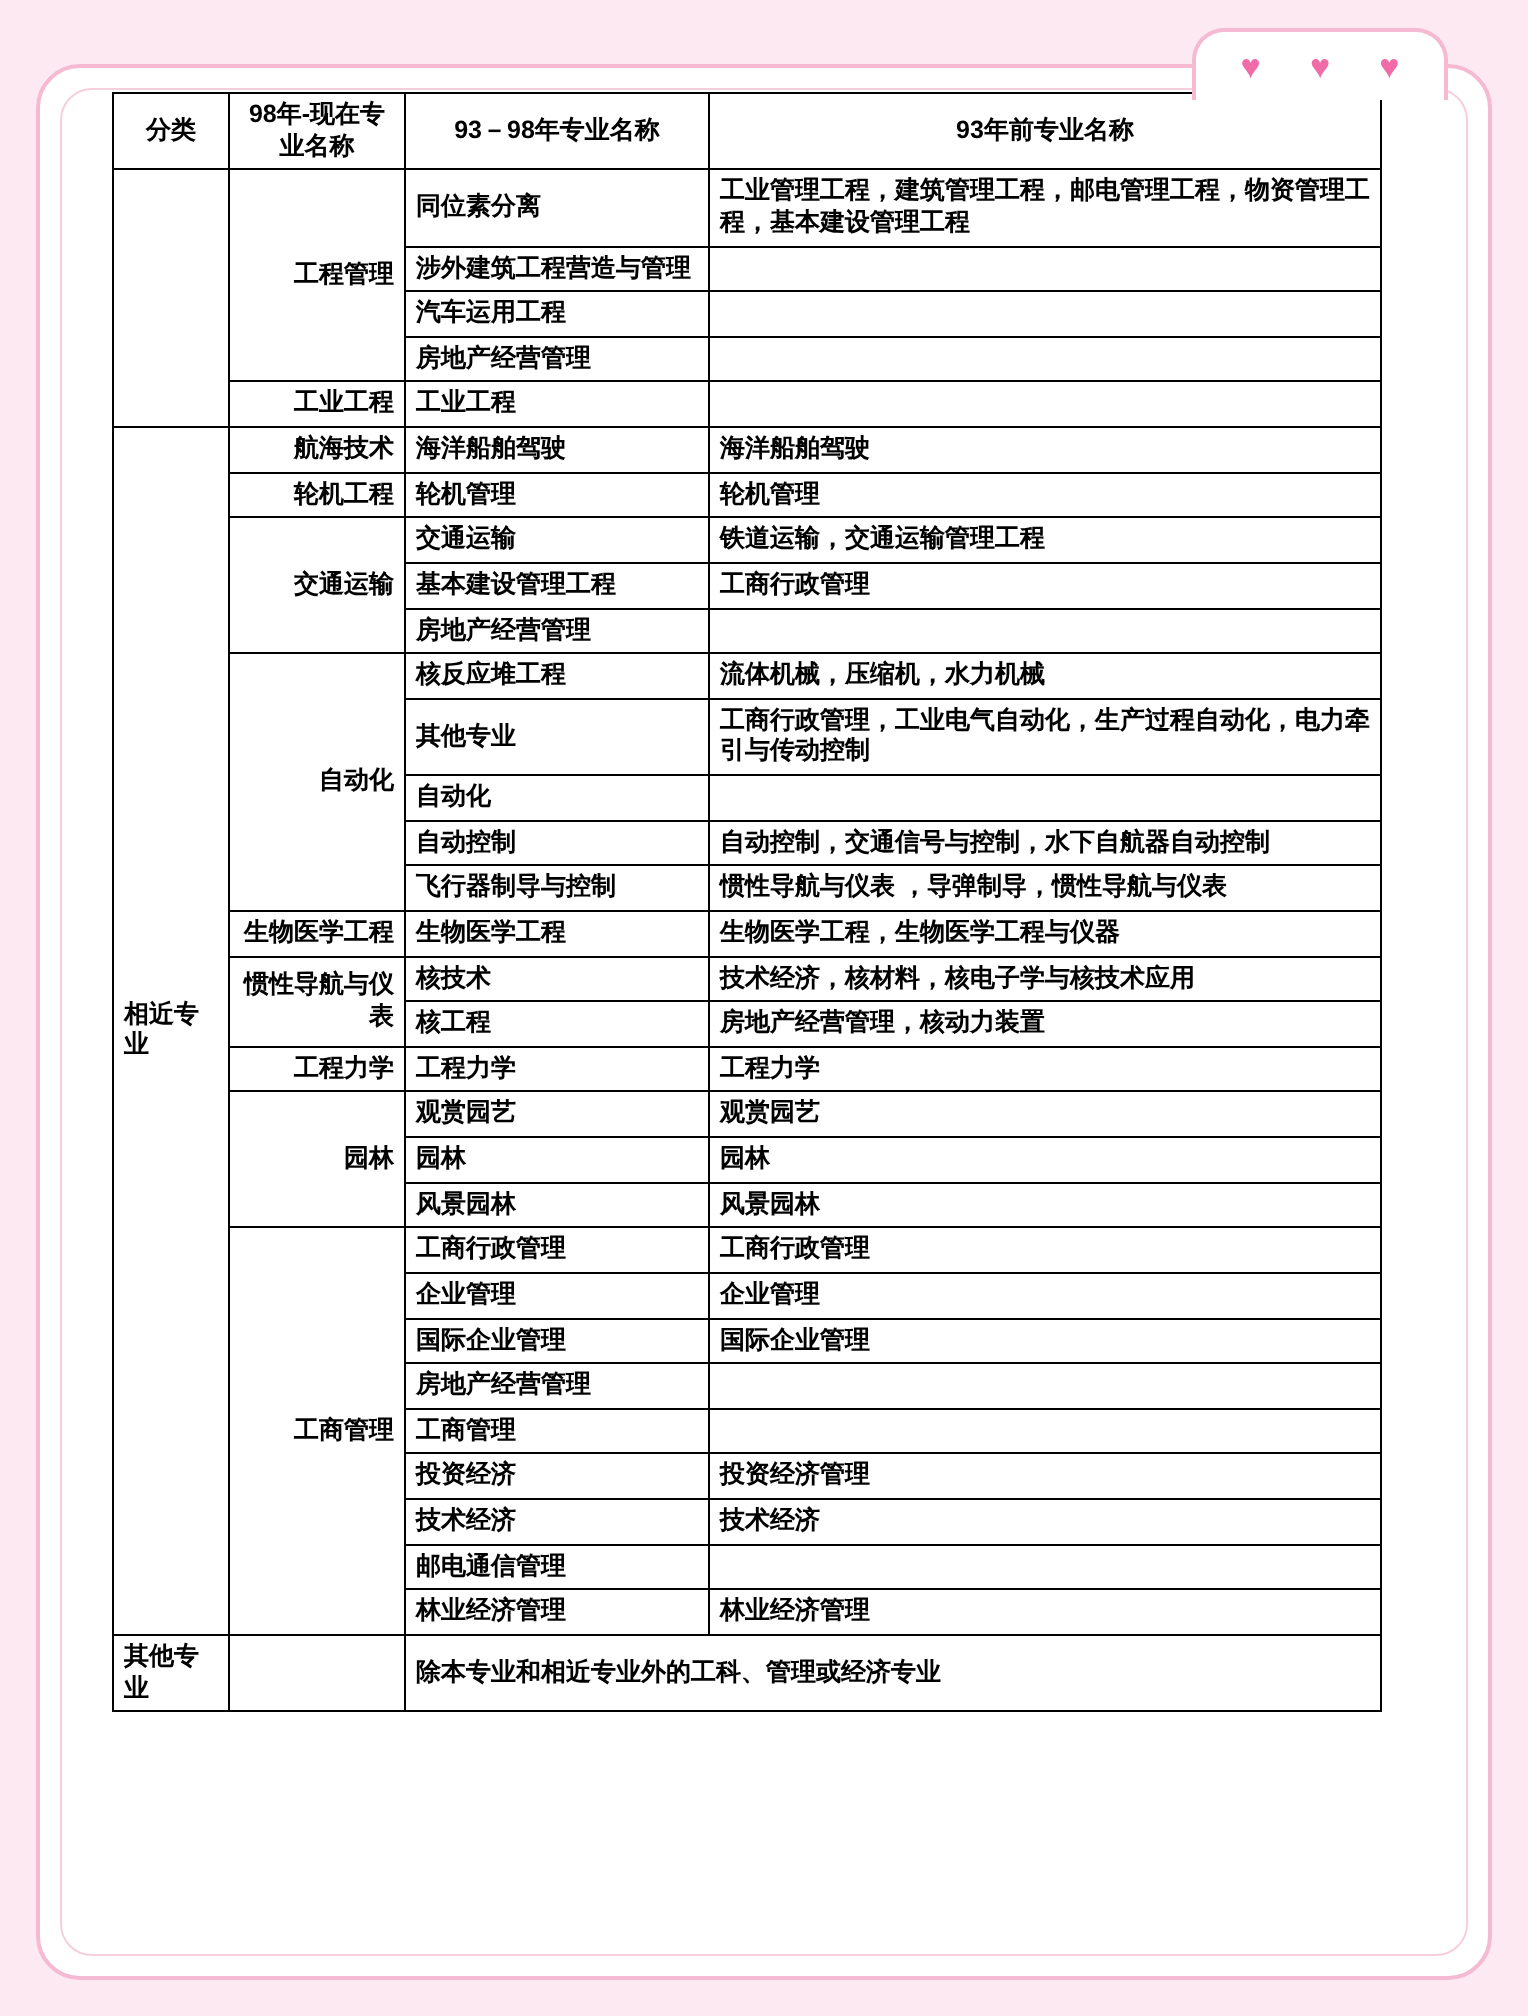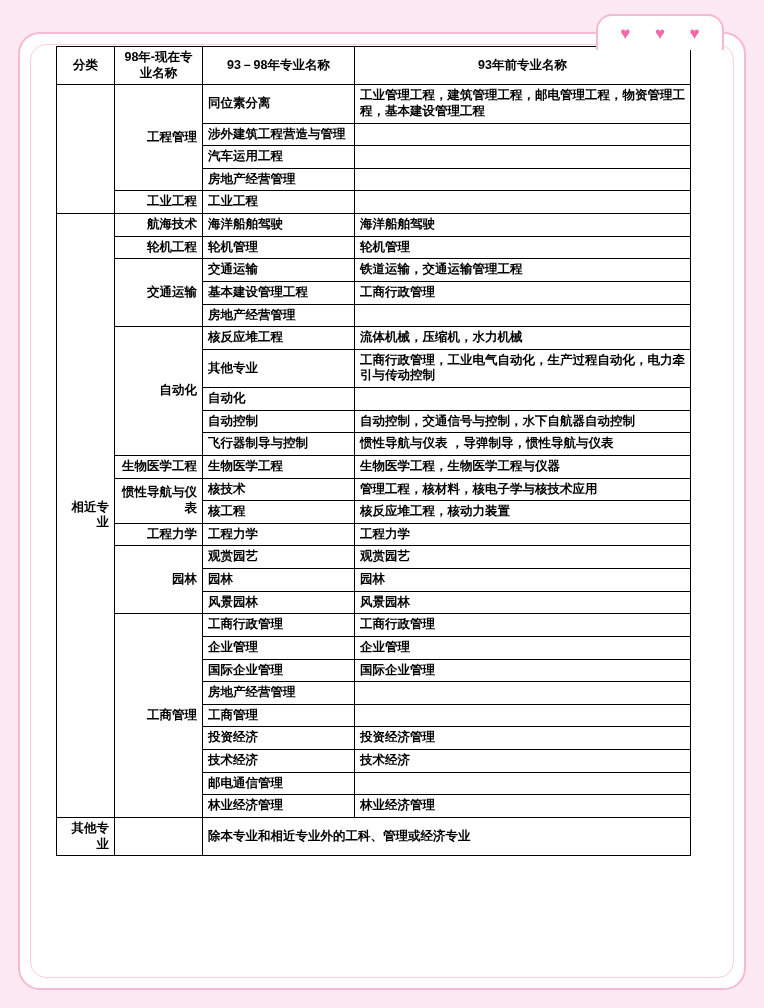--- a/index.html
+++ b/index.html
@@ -208,7 +208,7 @@
         <tr>
           <td class="center" rowspan="2">惯性导航与仪表</td>
           <td class="left">核技术</td>
-          <td class="left">管理工程，核材料，核电子学与核技术应用</td>
+          <td class="left">技术经济，核材料，核电子学与核技术应用</td>
         </tr>
         <tr>
           <td class="left">核工程</td>

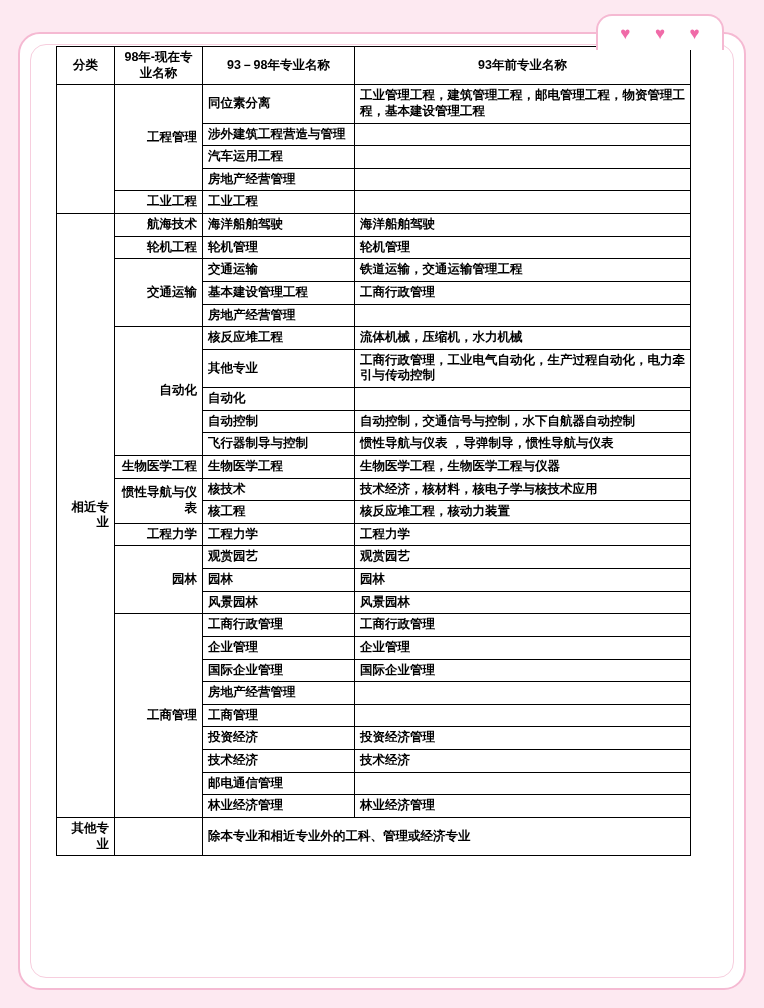--- a/index.html
+++ b/index.html
@@ -96,7 +96,7 @@
   .center { text-align: right; }
   .left { text-align: left; }
   .hdr { text-align: center; height: 30px; }
-  .cat { text-align: right; }
+  .cat { text-align: left; }
 </style>
 </head>
 <body>

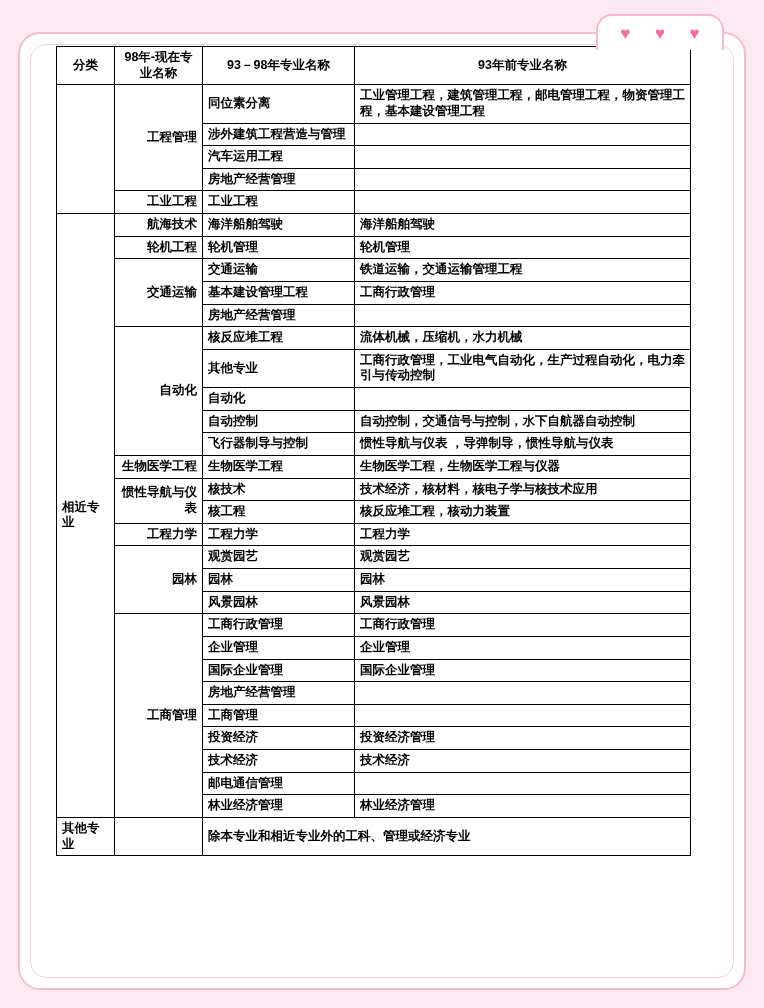--- a/index.html
+++ b/index.html
@@ -212,7 +212,7 @@
         </tr>
         <tr>
           <td class="left">核工程</td>
-          <td class="left">核反应堆工程，核动力装置</td>
+          <td class="left">房地产经营管理，核动力装置</td>
         </tr>
         <tr>
           <td class="center">工程力学</td>

